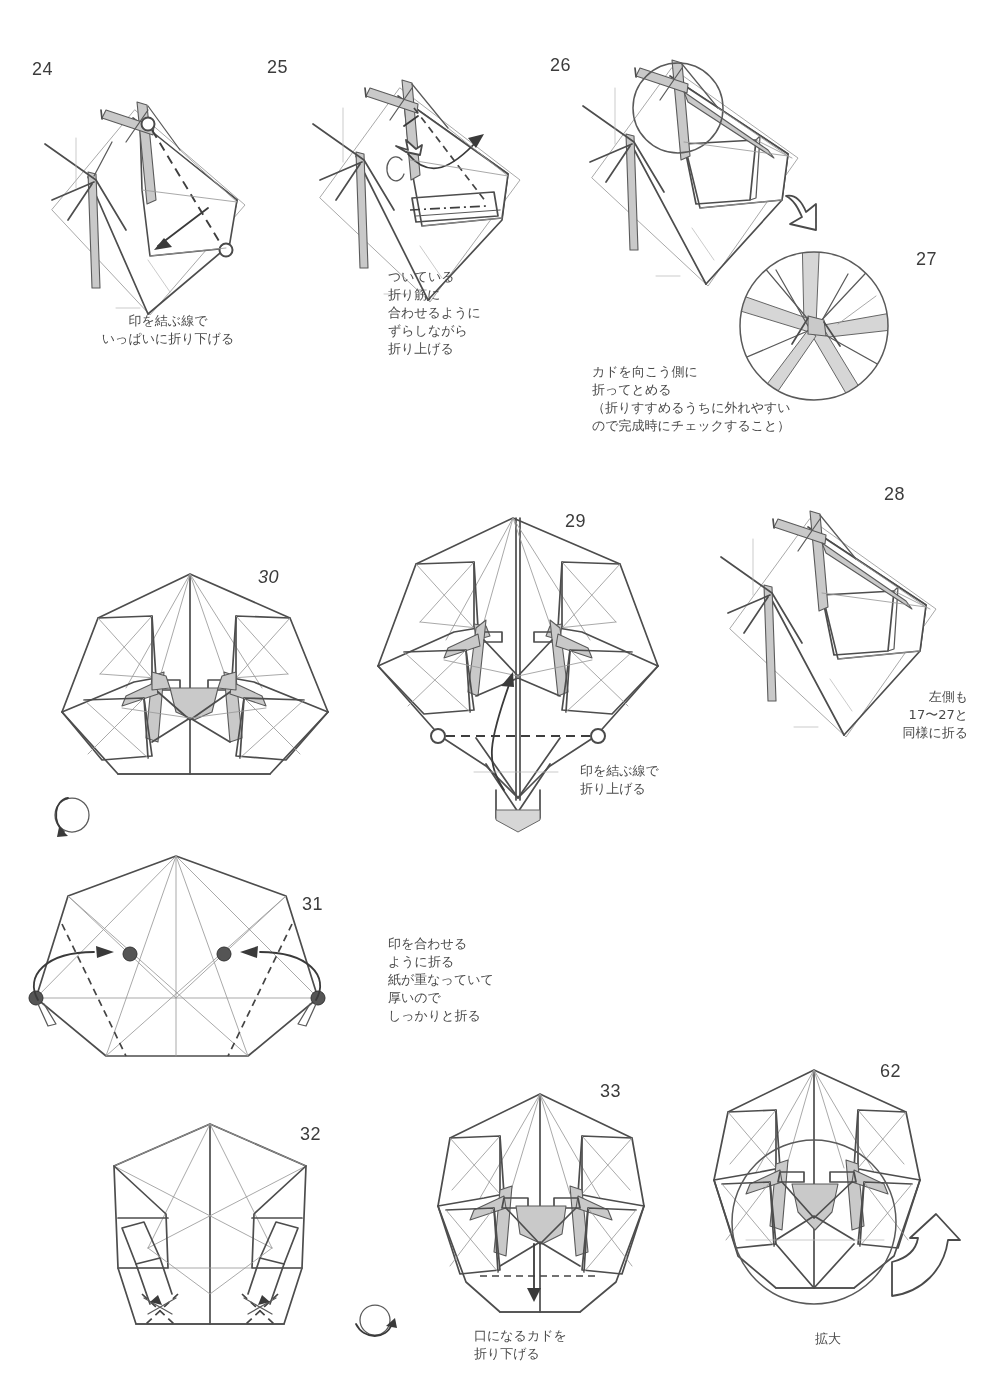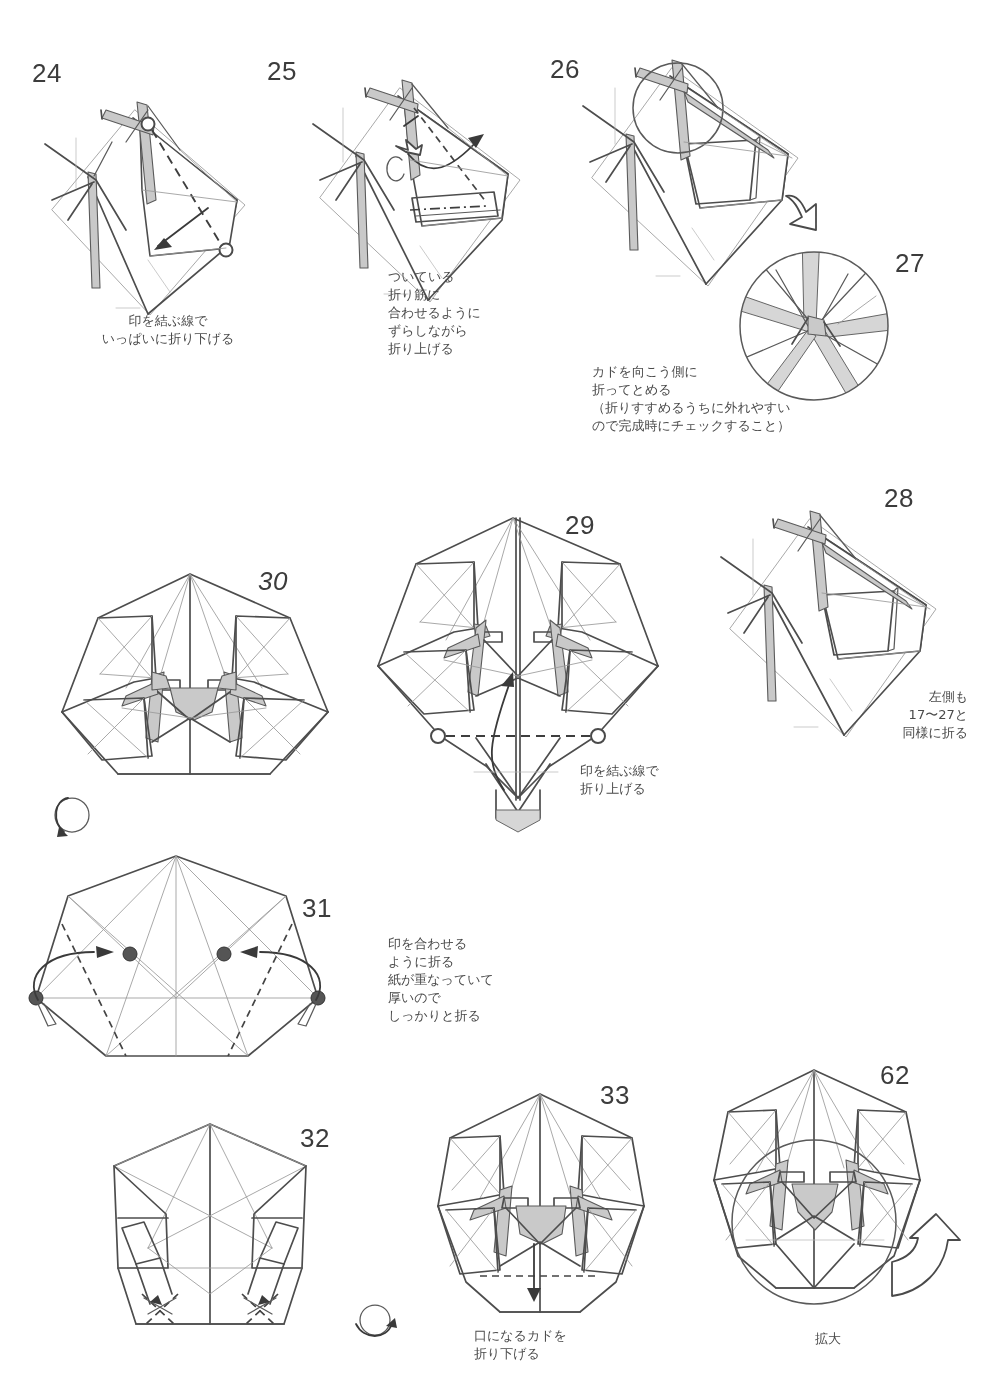--- a/index.html
+++ b/index.html
@@ -10,7 +10,7 @@
   }
   .page{position:absolute;inset:0;}
   .step-num{
-    position:absolute;font-size:26px;font-weight:400;color:#3c3c3c;
+    position:absolute;font-size:18px;font-weight:400;color:#3c3c3c;
     letter-spacing:0.5px;line-height:1;
   }
   .caption{

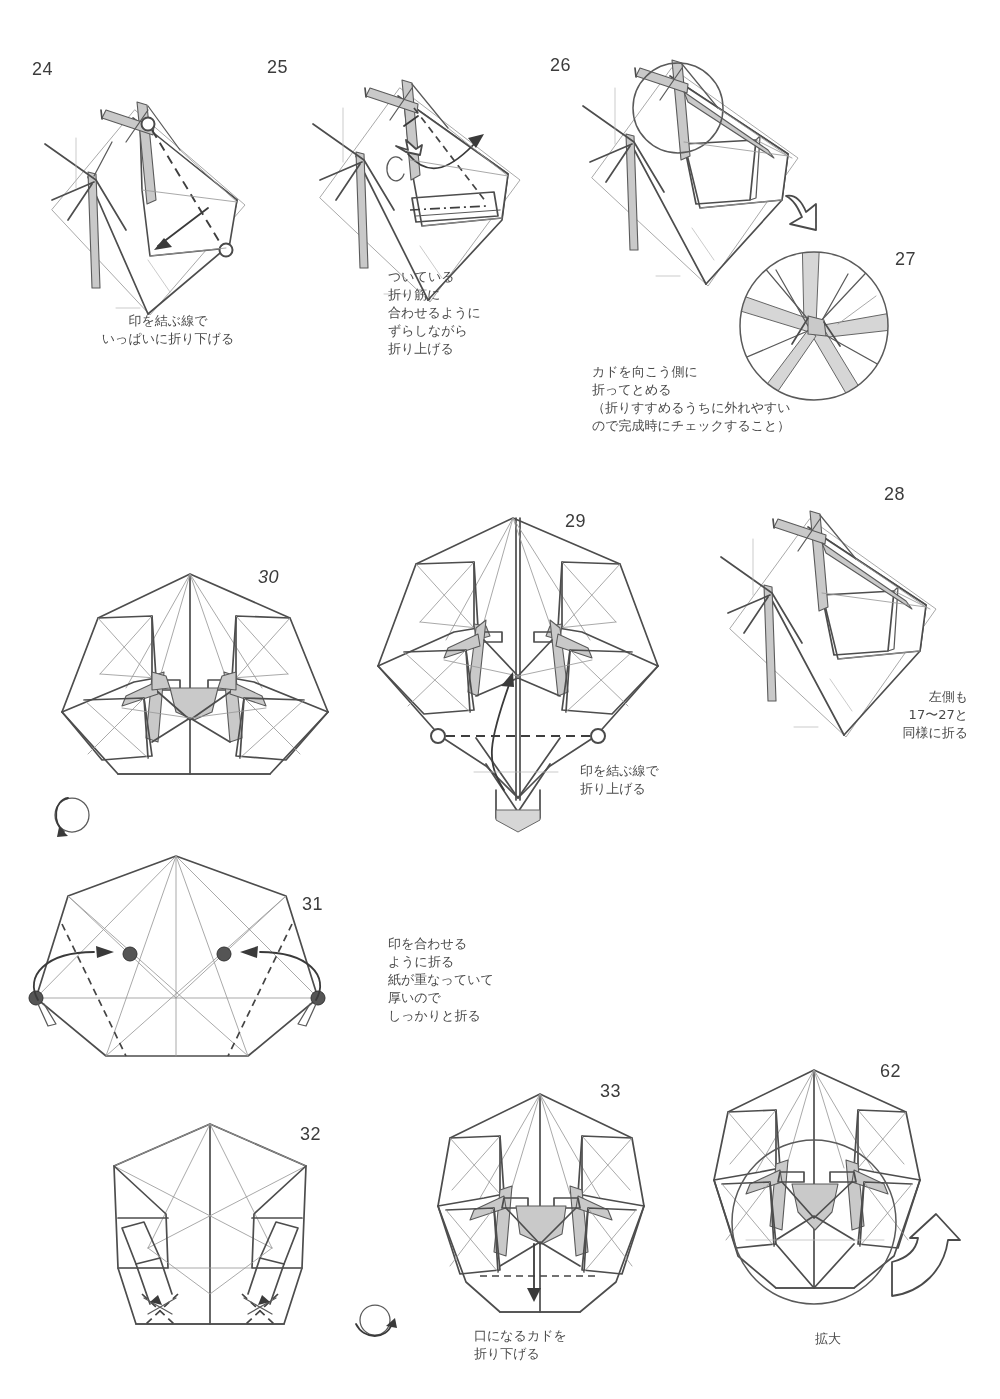--- a/index.html
+++ b/index.html
@@ -143,7 +143,7 @@
     </svg>
   </div>
 
-  <div class="step-num" style="left:895px;top:250px;">27</div>
+  <div class="step-num" style="left:916px;top:250px;">27</div>
   <div class="fig" style="left:728px;top:240px;">
     <svg width="175" height="175" viewBox="0 0 175 175">
       <clipPath id="c27">

